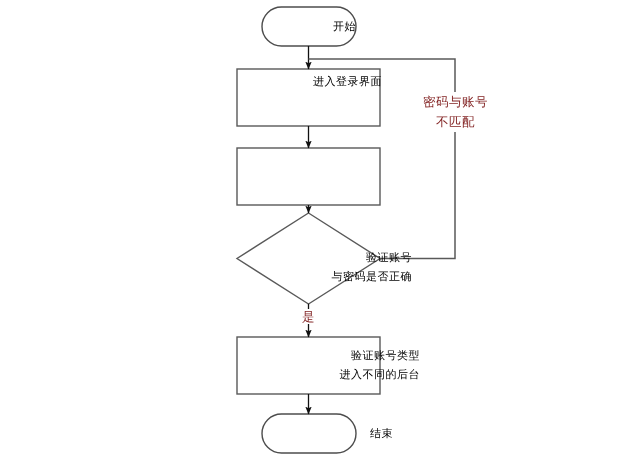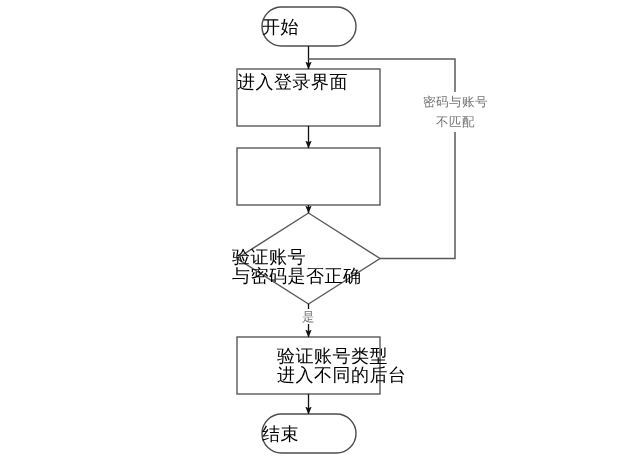--- a/index.html
+++ b/index.html
@@ -26,9 +26,9 @@
   }
   .node-label {
     position: absolute;
-    text-align: left;
+    text-align: right;
     color: #000000;
-    font-size: 18px;
+    font-size: 11px;
     line-height: 19px;
     white-space: pre;
     letter-spacing: 0.5px;

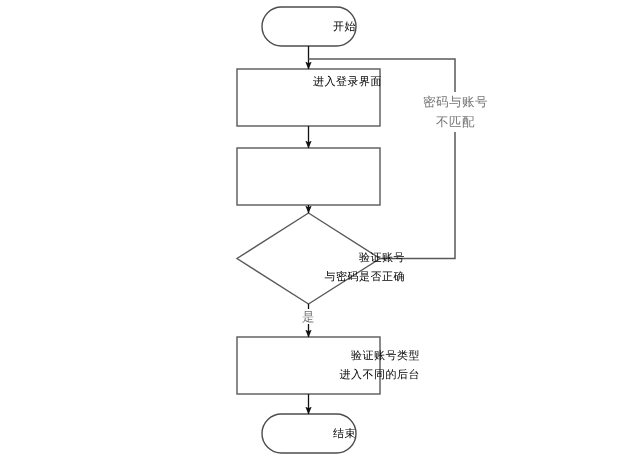--- a/index.html
+++ b/index.html
@@ -37,7 +37,7 @@
   .edge-label {
     position: absolute;
     text-align: center;
-    color: #737373;
+    color: #7f1d1d;
     font-size: 12.5px;
     line-height: 20px;
     white-space: pre;

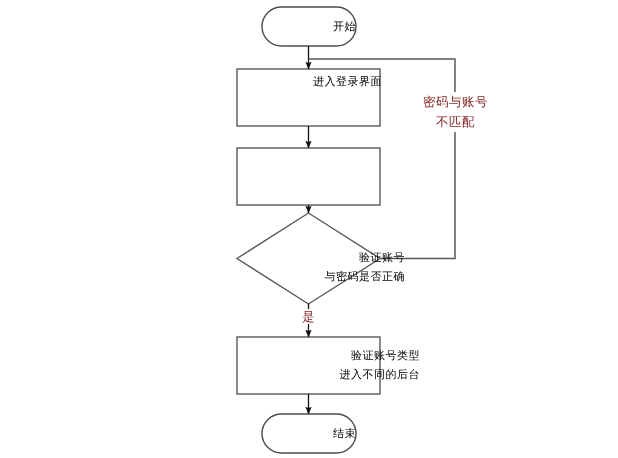--- a/index.html
+++ b/index.html
@@ -91,7 +91,7 @@
   <div class="node-label" style="left:237px; top:72px; width:145px;">进入登录界面</div>
 
 
-  <div class="node-label" style="left:232px; top:248px; width:173px;font-family:Liberation Serif, serif;">验证账号
+  <div class="node-label" style="left:239px; top:248px; width:173px;font-family:Liberation Serif, serif;">验证账号
 与密码是否正确</div>
 
   <div class="node-label" style="left:237px; top:346px; width:143px;padding-left:40px;">验证账号类型

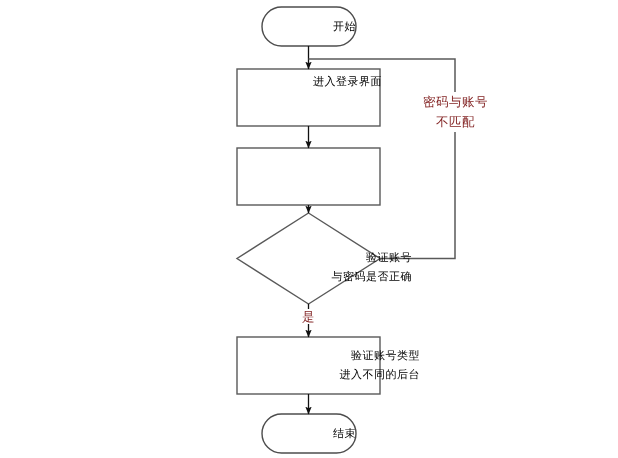--- a/index.html
+++ b/index.html
@@ -97,7 +97,7 @@
   <div class="node-label" style="left:237px; top:346px; width:143px;padding-left:40px;">验证账号类型
 进入不同的后台</div>
 
-  <div class="node-label" style="left:262px; top:424px; width:94px;">结束</div>
+  <div class="node-label" style="left:262px; top:424px; width:94px;padding-left:37px;">结束</div>
 
   <div class="edge-label lbl-yes" style="left:293px; top:309px; width:31px;">是</div>
 

